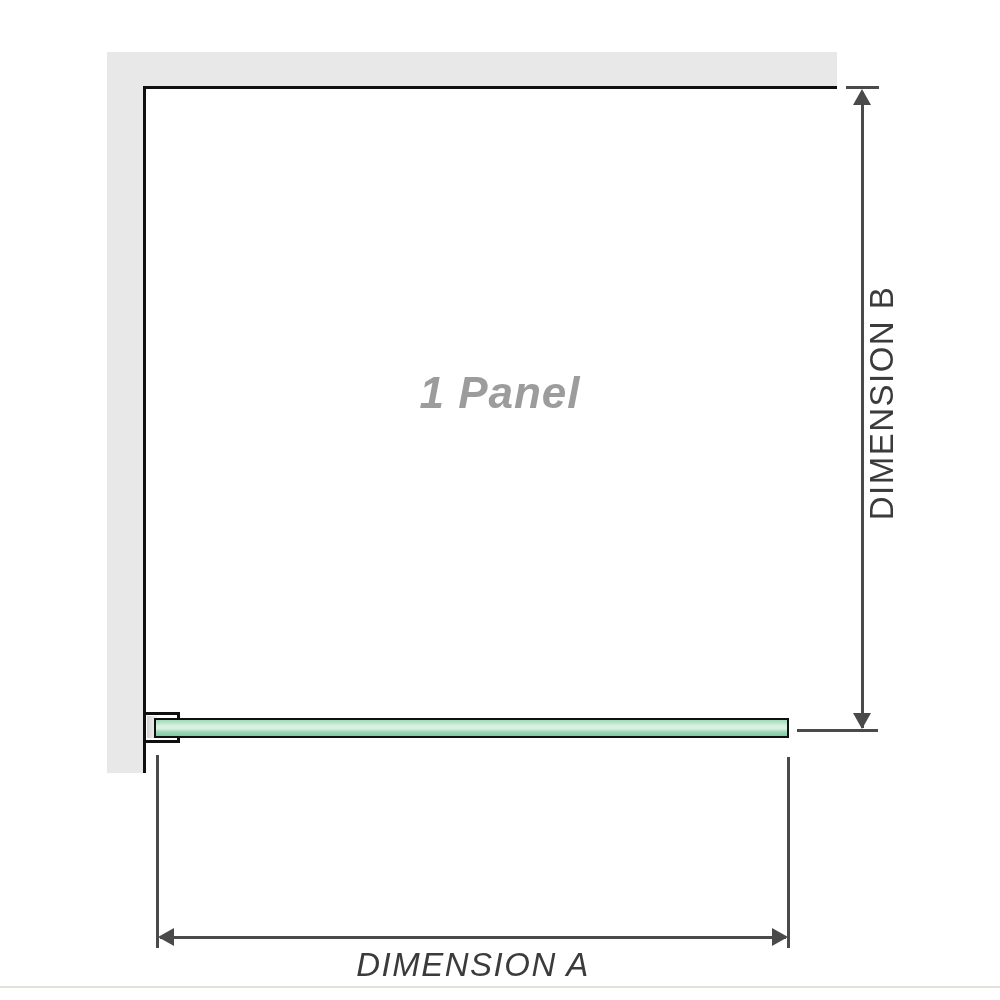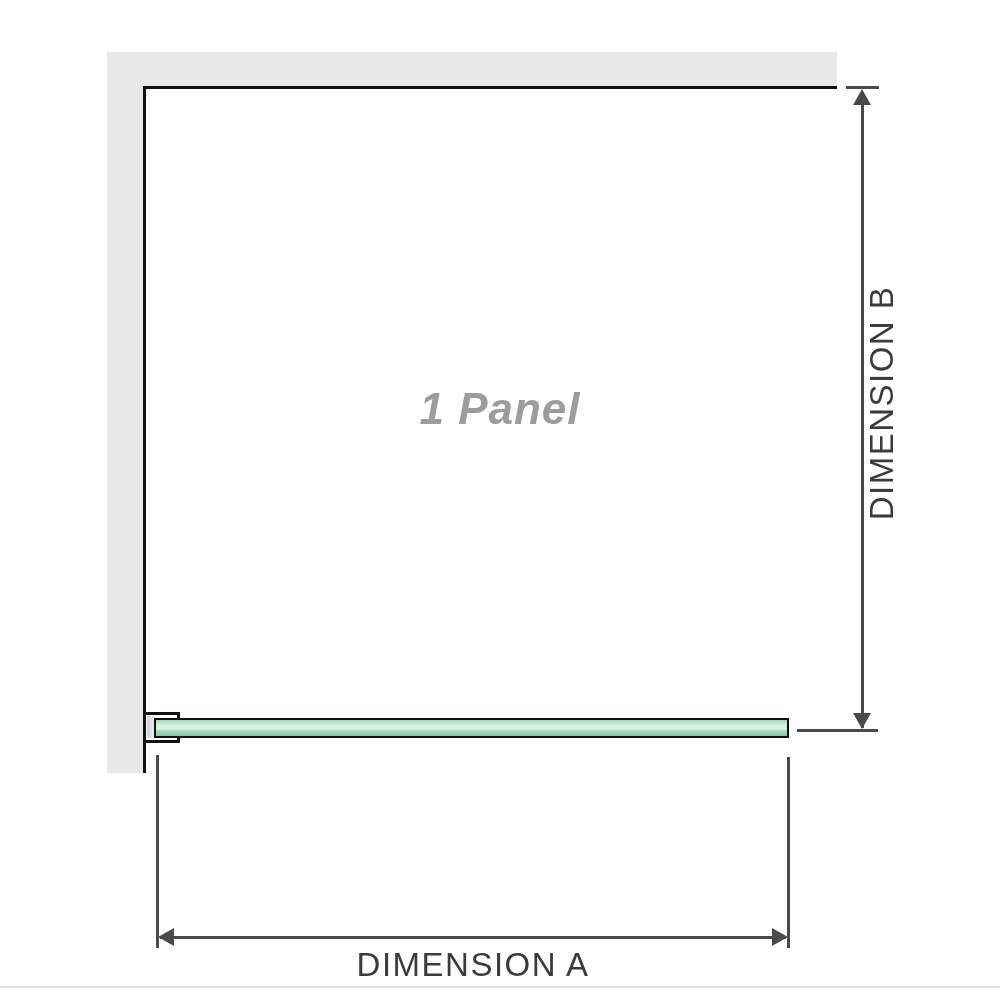--- a/index.html
+++ b/index.html
@@ -39,7 +39,7 @@
 
   
   .panel-label {
-    left: 350px; top: 384px; width: 300px;
+    left: 350px; top: 368px; width: 300px;
     text-align: center;
     font-size: 44px;
     font-style: italic;

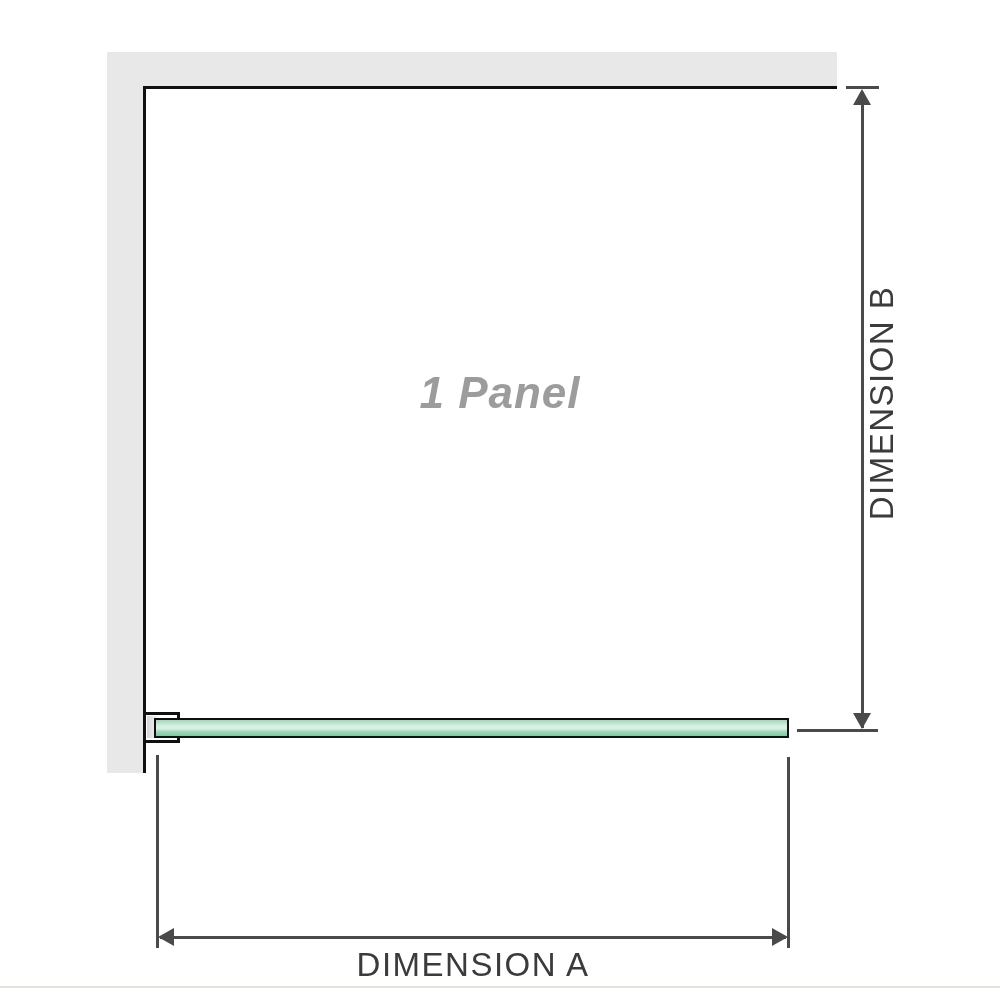--- a/index.html
+++ b/index.html
@@ -121,6 +121,7 @@
   .dim-a-label {
     left: 473px; top: 965px;
     transform: translate(-50%, -50%);
+    font-style: italic;
   }
 
   .bottom-edge-line {

